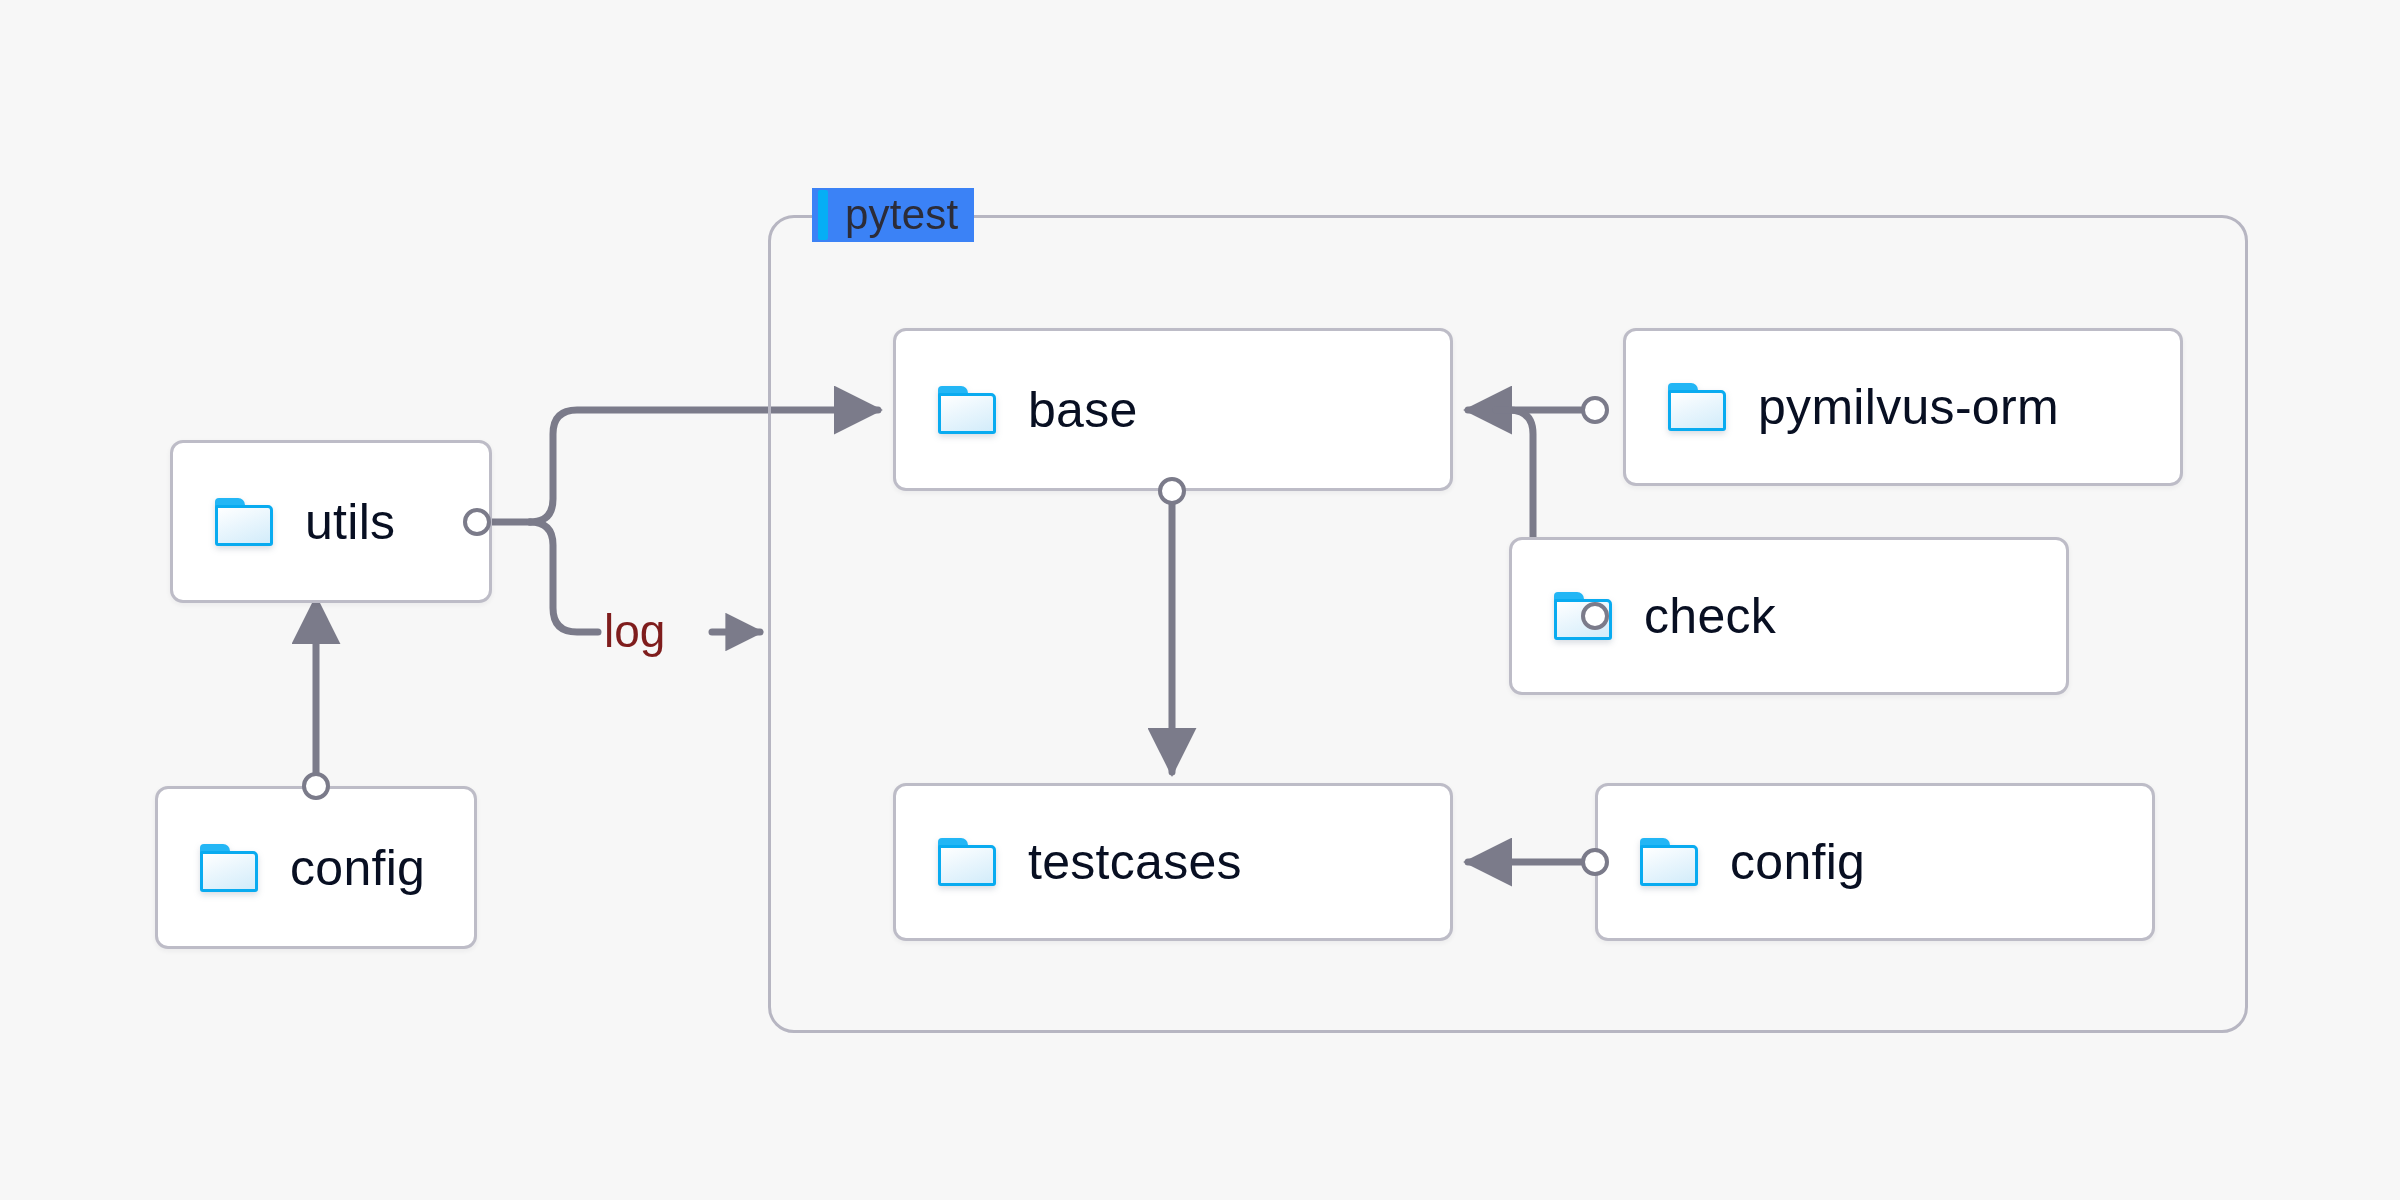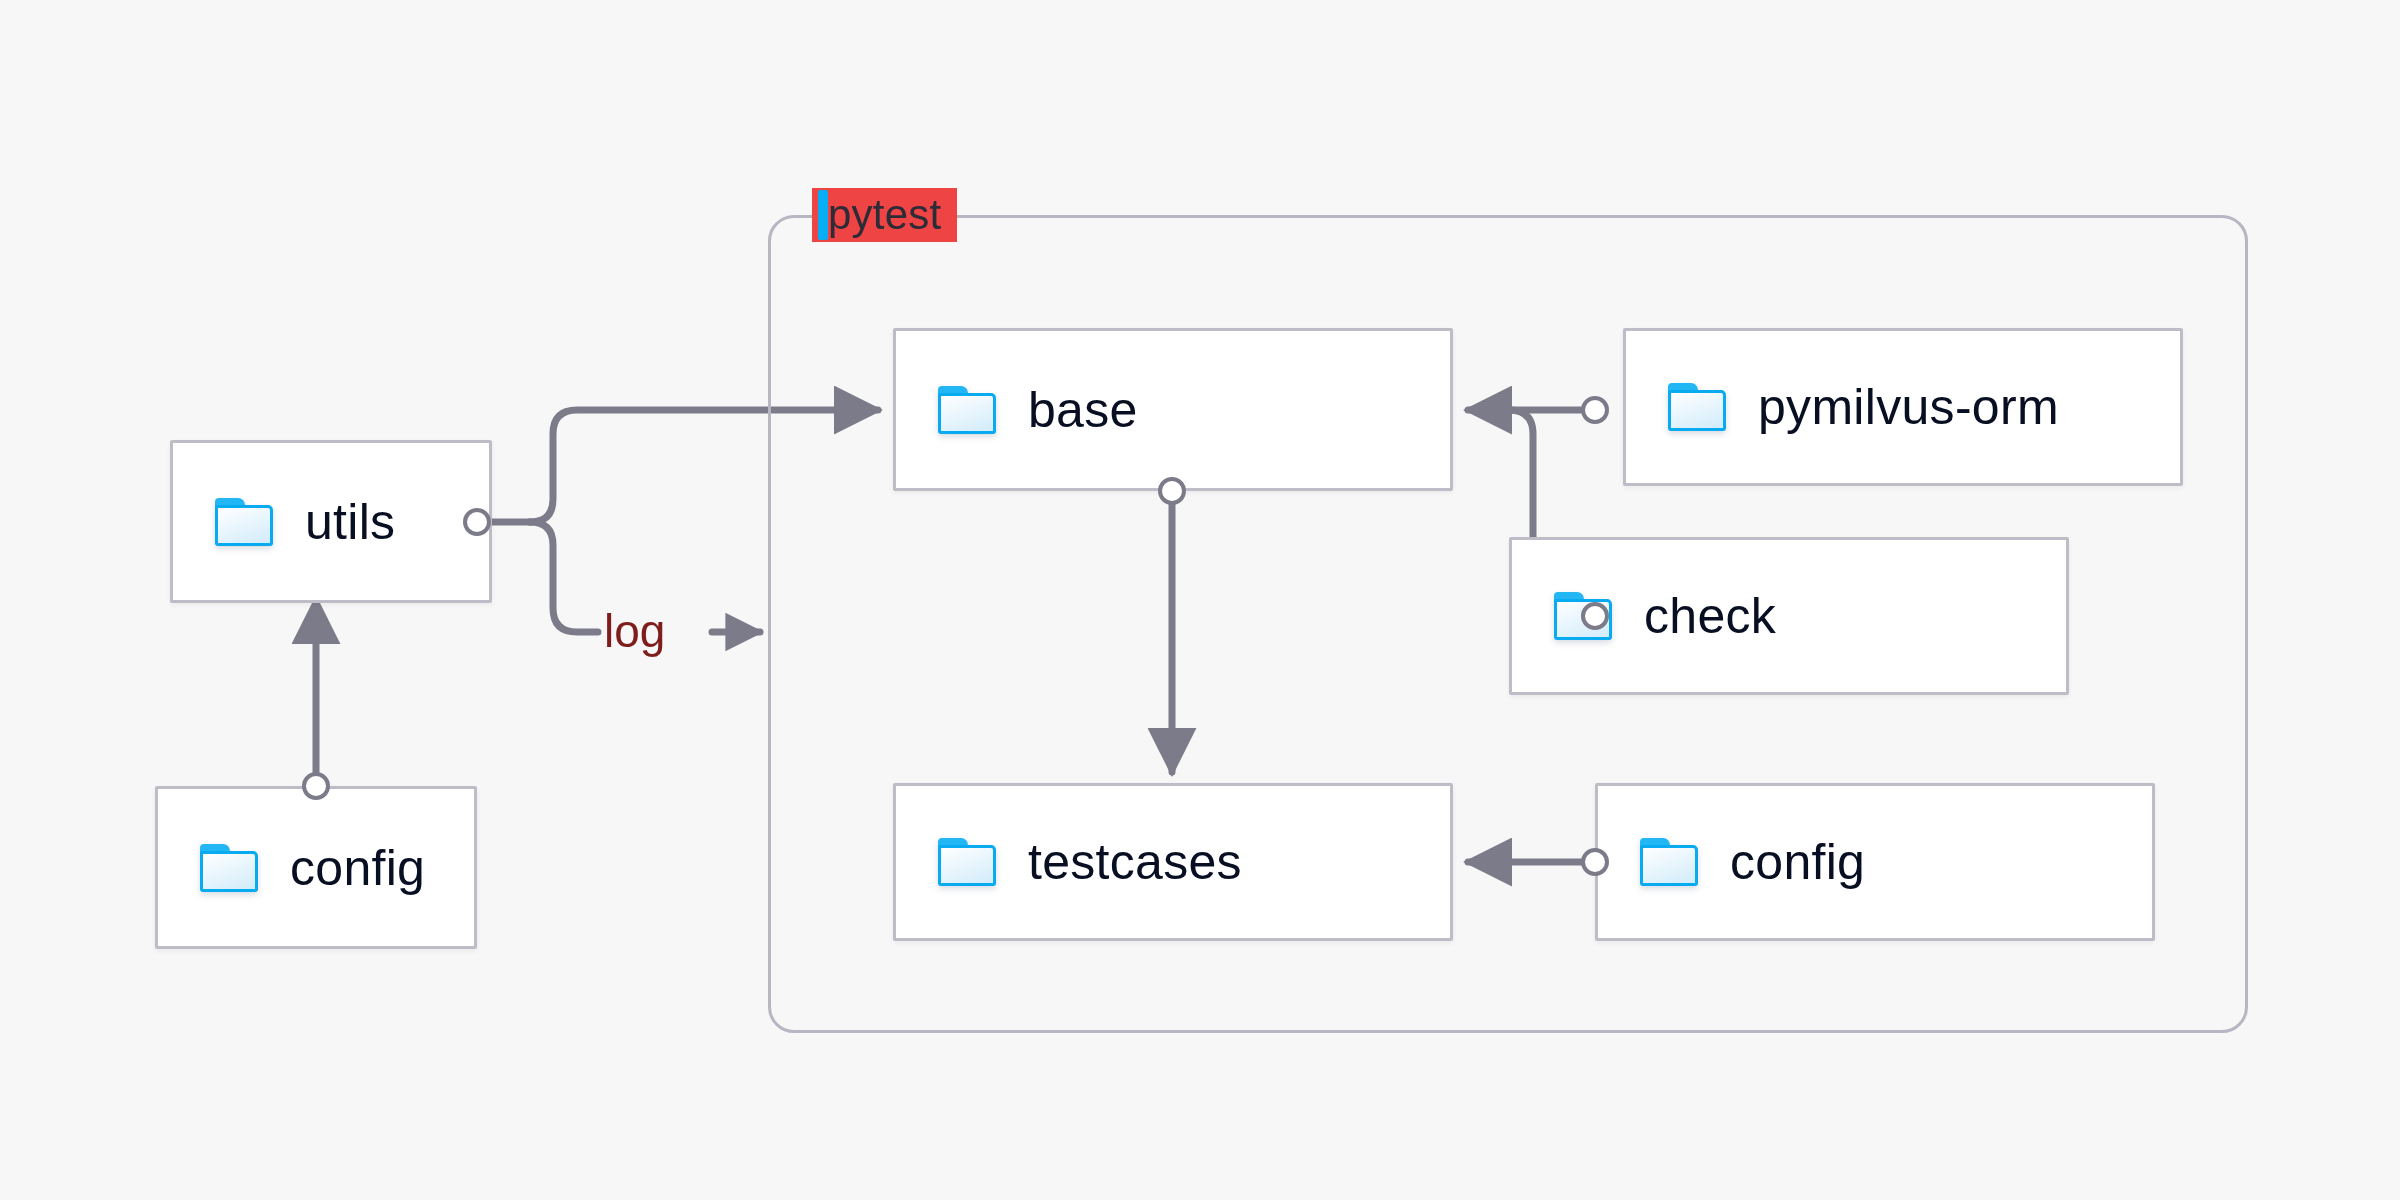--- a/index.html
+++ b/index.html
@@ -23,8 +23,8 @@
   }
   .group-label{
     position:absolute;
-    display:flex;align-items:center;
-    background:#ef4444;
+    display:flex;align-items:center;gap:17px;
+    background:#3b82f6;
     padding:0 16px 0 6px;
     height:54px;
     font-size:42px;

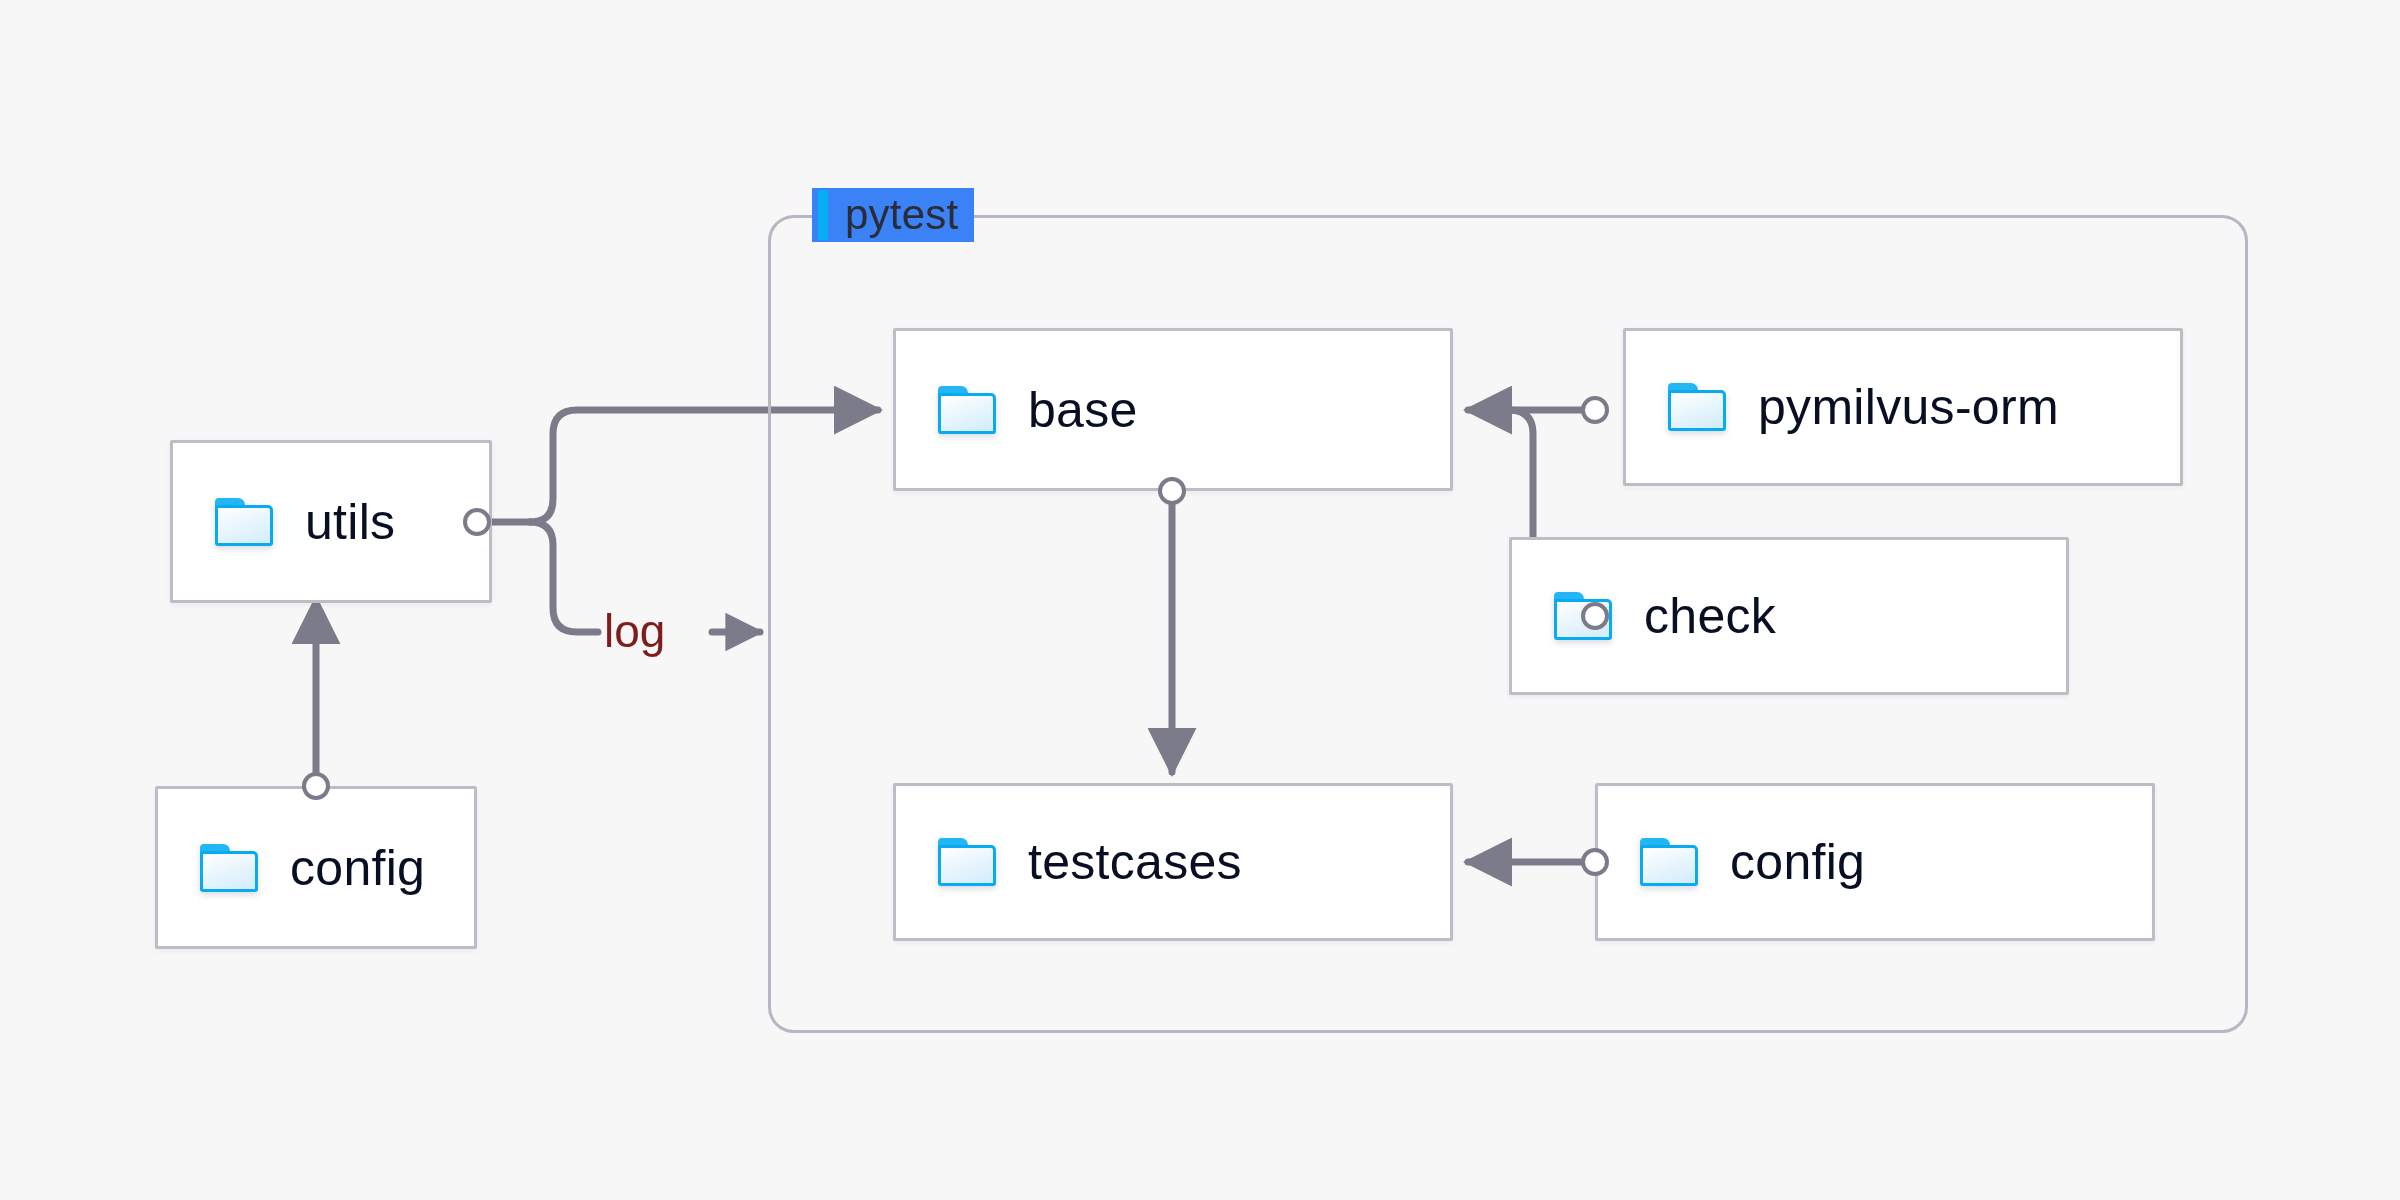--- a/index.html
+++ b/index.html
@@ -45,7 +45,7 @@
     box-sizing:border-box;
     background:#ffffff;
     border:3px solid #bdbcc7;
-    border-radius:2px;
+    border-radius:13px;
     display:flex;align-items:center;
     padding-left:42px;
     gap:32px;

